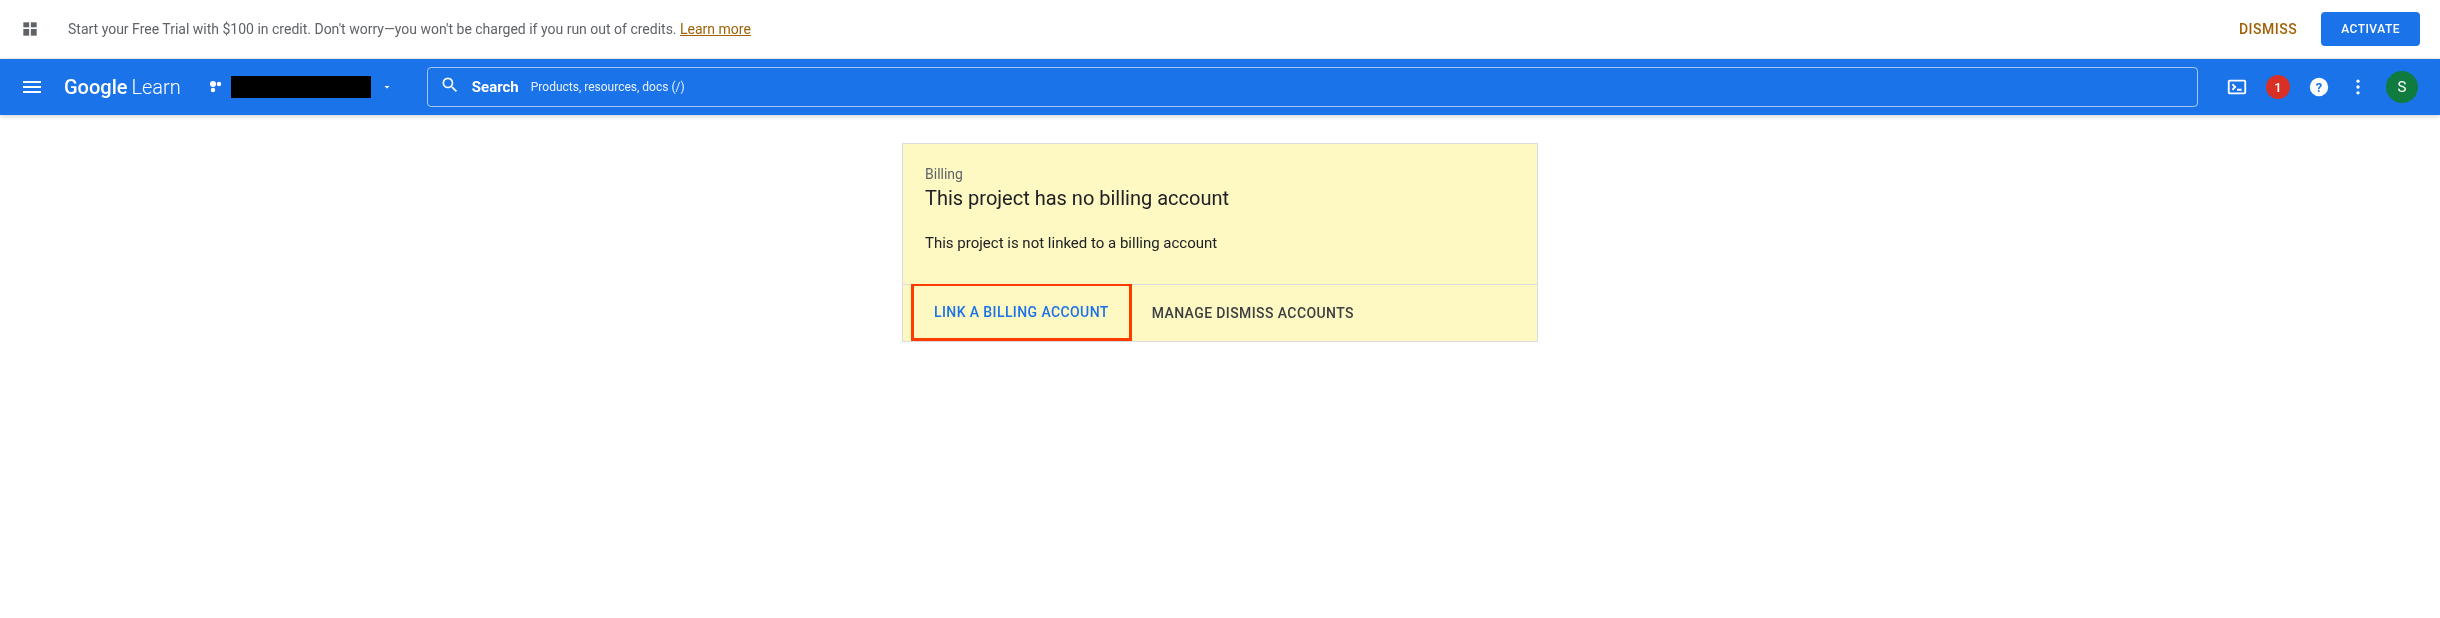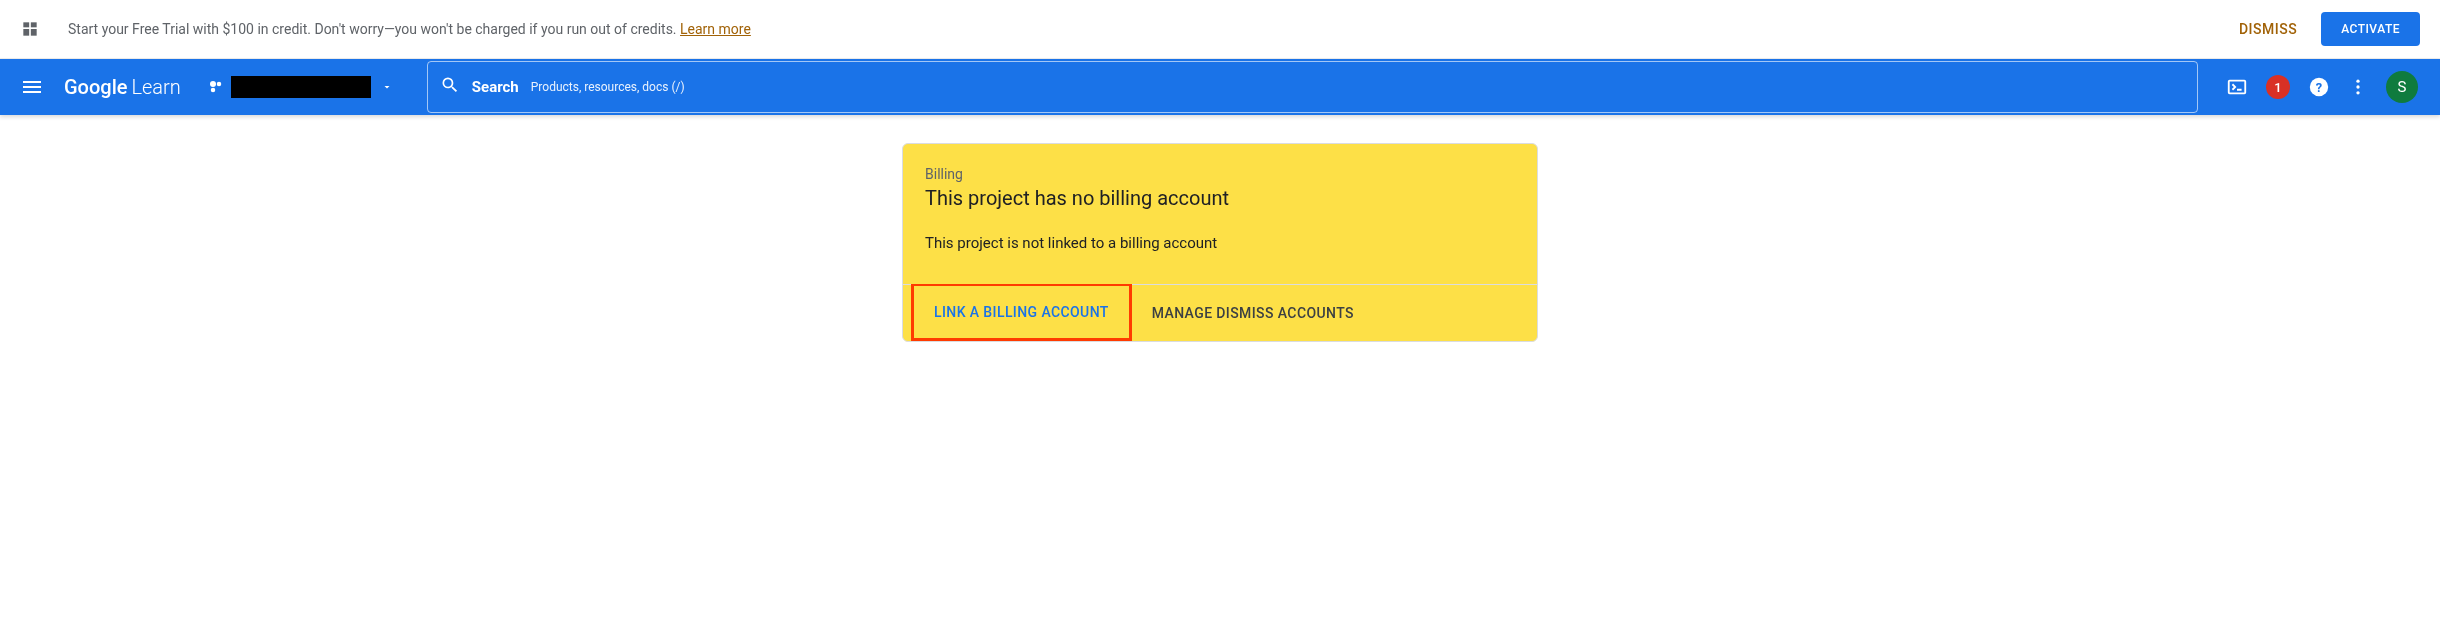--- a/index.html
+++ b/index.html
@@ -49,7 +49,7 @@
     .search-bar {
       flex: 1; margin: 0 28px; display: flex; align-items: center;
       border: 1px solid rgba(255,255,255,0.6); border-radius: 4px;
-      height: 52px; padding: 0 12px;
+      height: 40px; padding: 0 12px;
     }
     .search-icon { margin-right: 12px; }
     .search-label { font-weight: 700; font-size: 15px; margin-right: 12px; }

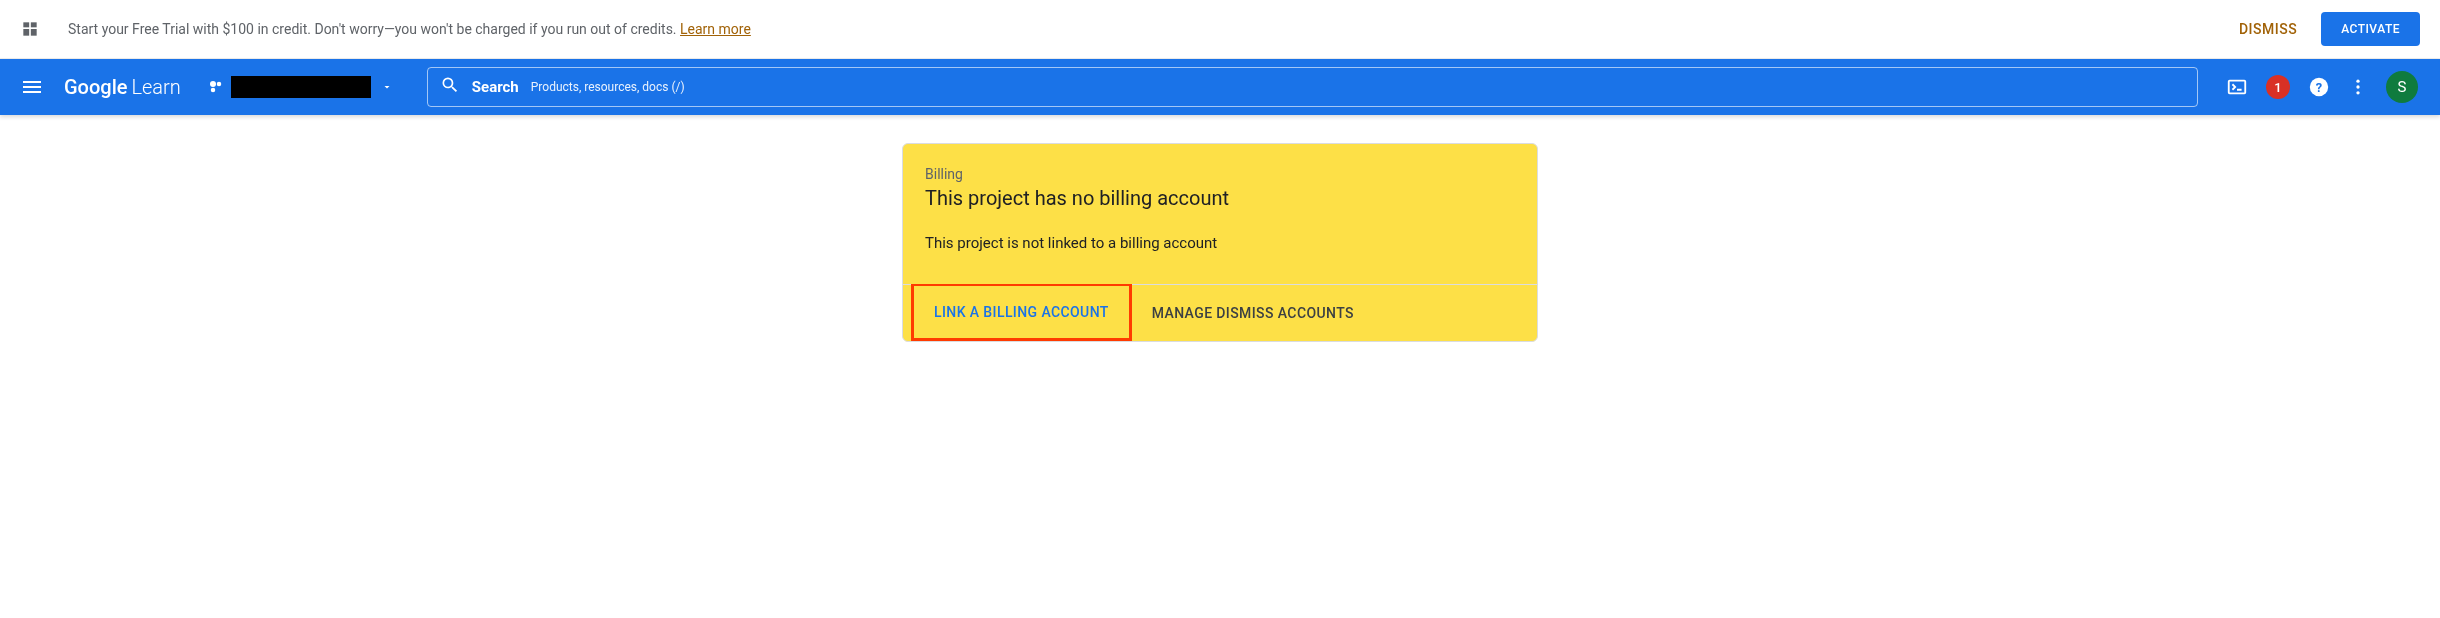--- a/index.html
+++ b/index.html
@@ -70,8 +70,8 @@
 
     .content { display: flex; justify-content: center; padding-top: 28px; }
     .card {
-      width: 636px; border: 1px solid #dadce0; border-radius: 6px;
-      background: #fde047;
+      width: 636px; border: 1px solid #dadce0; border-radius: 0;
+      background: #fef9c3;
     }
     .card-body { padding: 22px; }
     .breadcrumb { color: #5f6368; font-size: 14px; }

